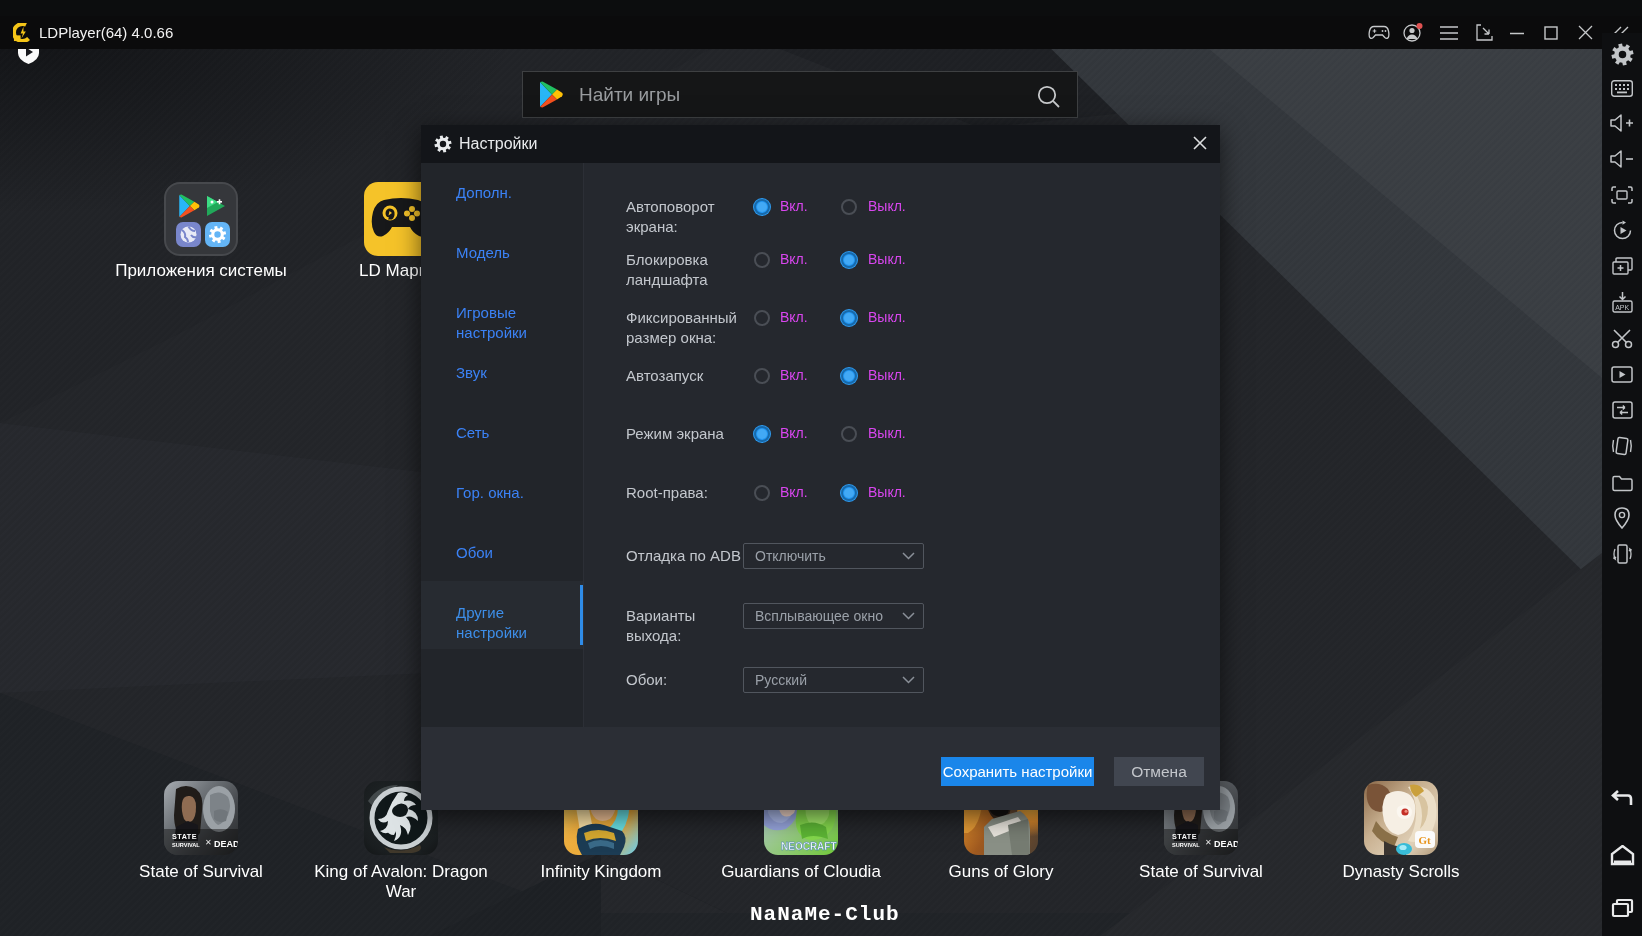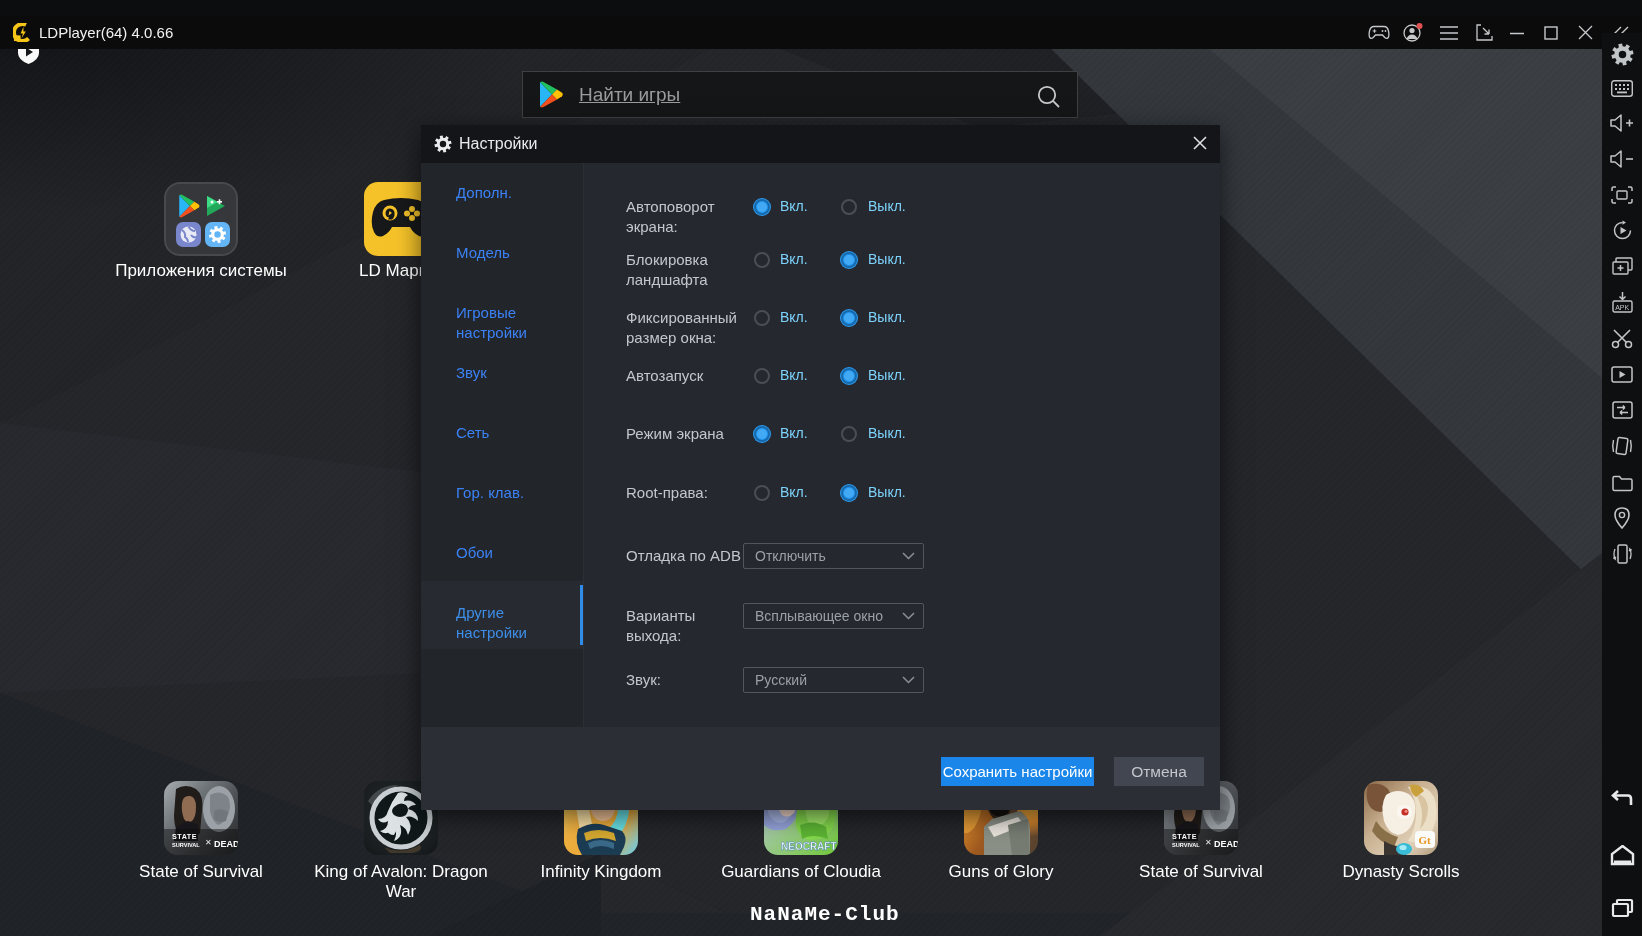--- a/index.html
+++ b/index.html
@@ -30,7 +30,7 @@
 #search { position:absolute; left:522px; top:38px; width:556px; height:47px; background:#151617;
   border:1px solid #3e4042; display:flex; align-items:center; }
 #search .ptri { margin-left:16px; }
-#search .txt { color:#999c9f; font-size:19px; margin-left:16px;text-decoration:underline; }
+#search .txt { color:#999c9f; font-size:19px; margin-left:16px; }
 #search .mag { position:absolute; right:16px; top:12px; }
 
 

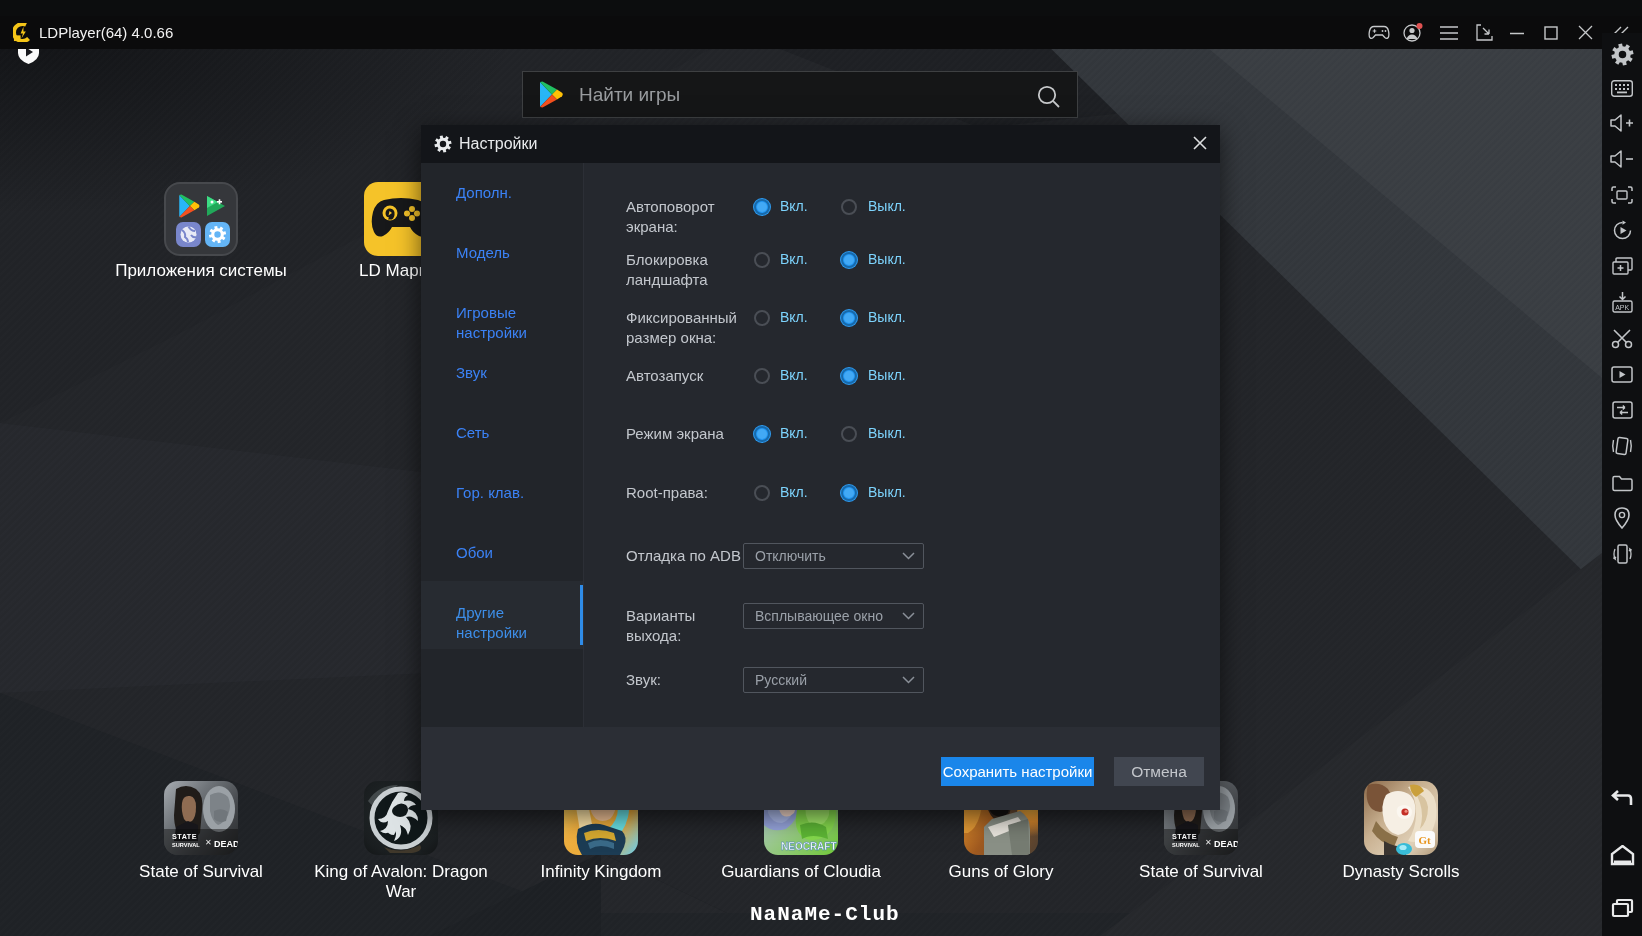--- a/index.html
+++ b/index.html
@@ -59,7 +59,7 @@
 .radio.on::after { content:""; position:absolute; left:1px; top:1px; width:10px; height:10px;
   border-radius:50%; background:#42a9f5; }
 .radio.off { border:2px solid #4a4e55; }
-.rlabel { position:absolute; color:#7dd3fc; font-size:14px; }
+.rlabel { position:absolute; color:#d946ef; font-size:14px; }
 .drop { position:absolute; left:159px; width:181px; height:26px; border:1px solid #51565e;
   border-radius:2px; color:#9aa0a8; font-size:14px; line-height:24px; padding-left:11px; }
 .drop svg { position:absolute; right:8px; top:8px; }

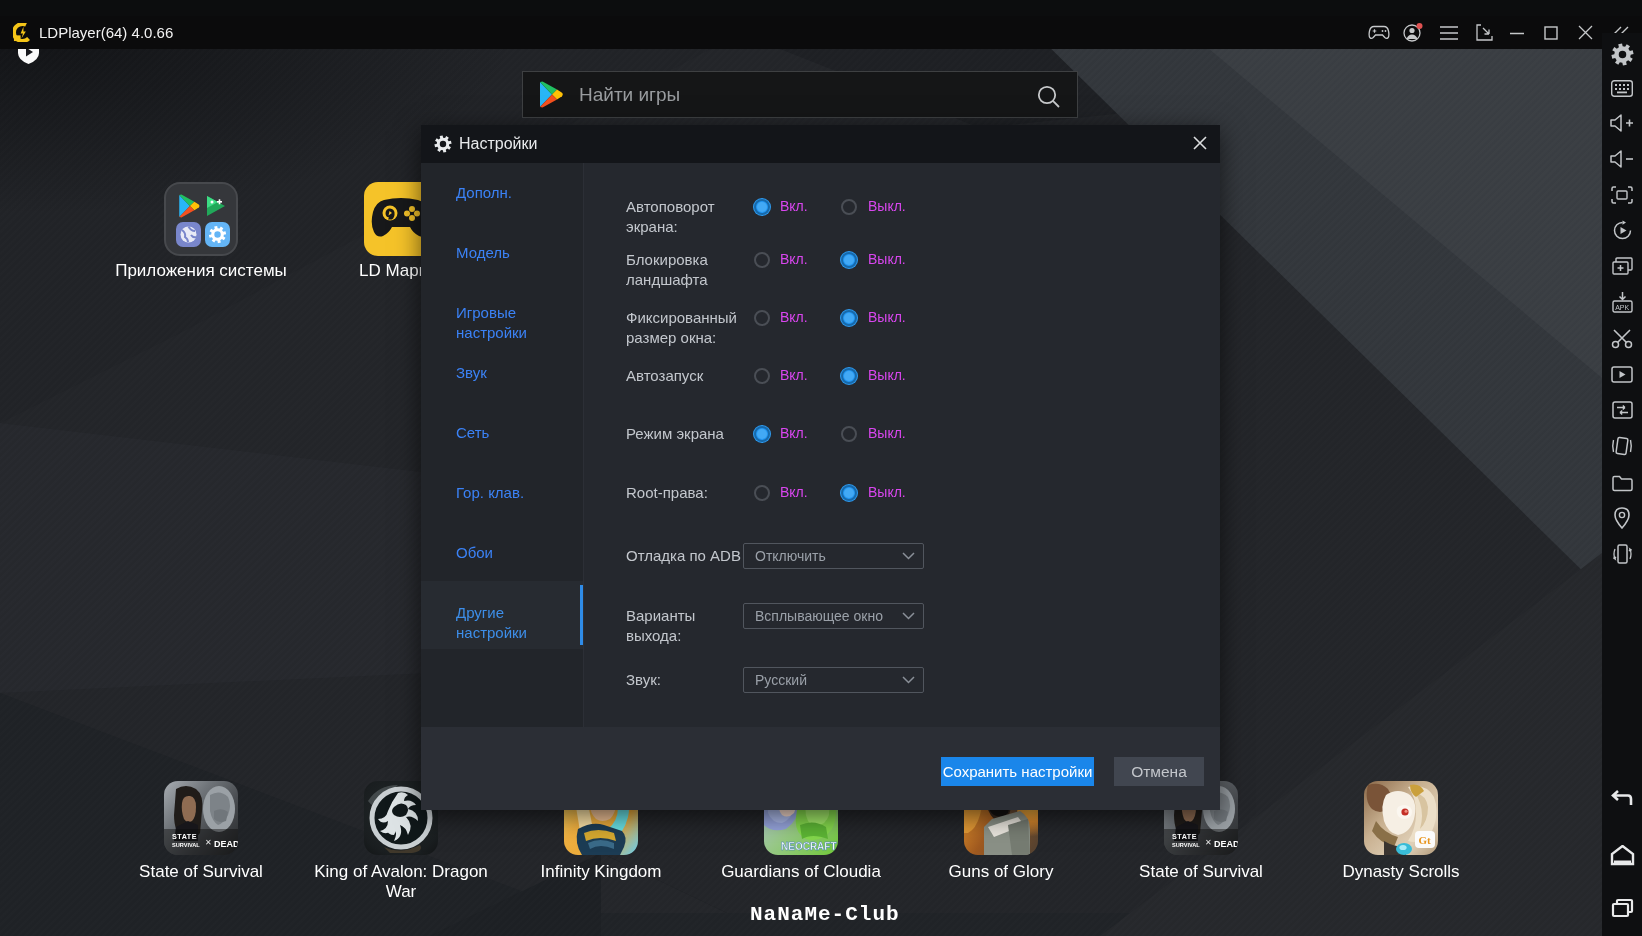--- a/index.html
+++ b/index.html
@@ -498,7 +498,7 @@
       <div class="item" style="top:140px">Игровые<br>настройки</div>
       <div class="item" style="top:200px">Звук</div>
       <div class="item" style="top:260px">Сеть</div>
-      <div class="item" style="top:320px">Гор. клав.</div>
+      <div class="item" style="top:320px">Гор. окна.</div>
       <div class="item" style="top:380px">Обои</div>
       <div style="position:absolute;left:0;top:418px;width:162px;height:68px;background:#272b31"></div>
       <div class="item sel" style="top:440px;z-index:2">Другие<br>настройки</div>

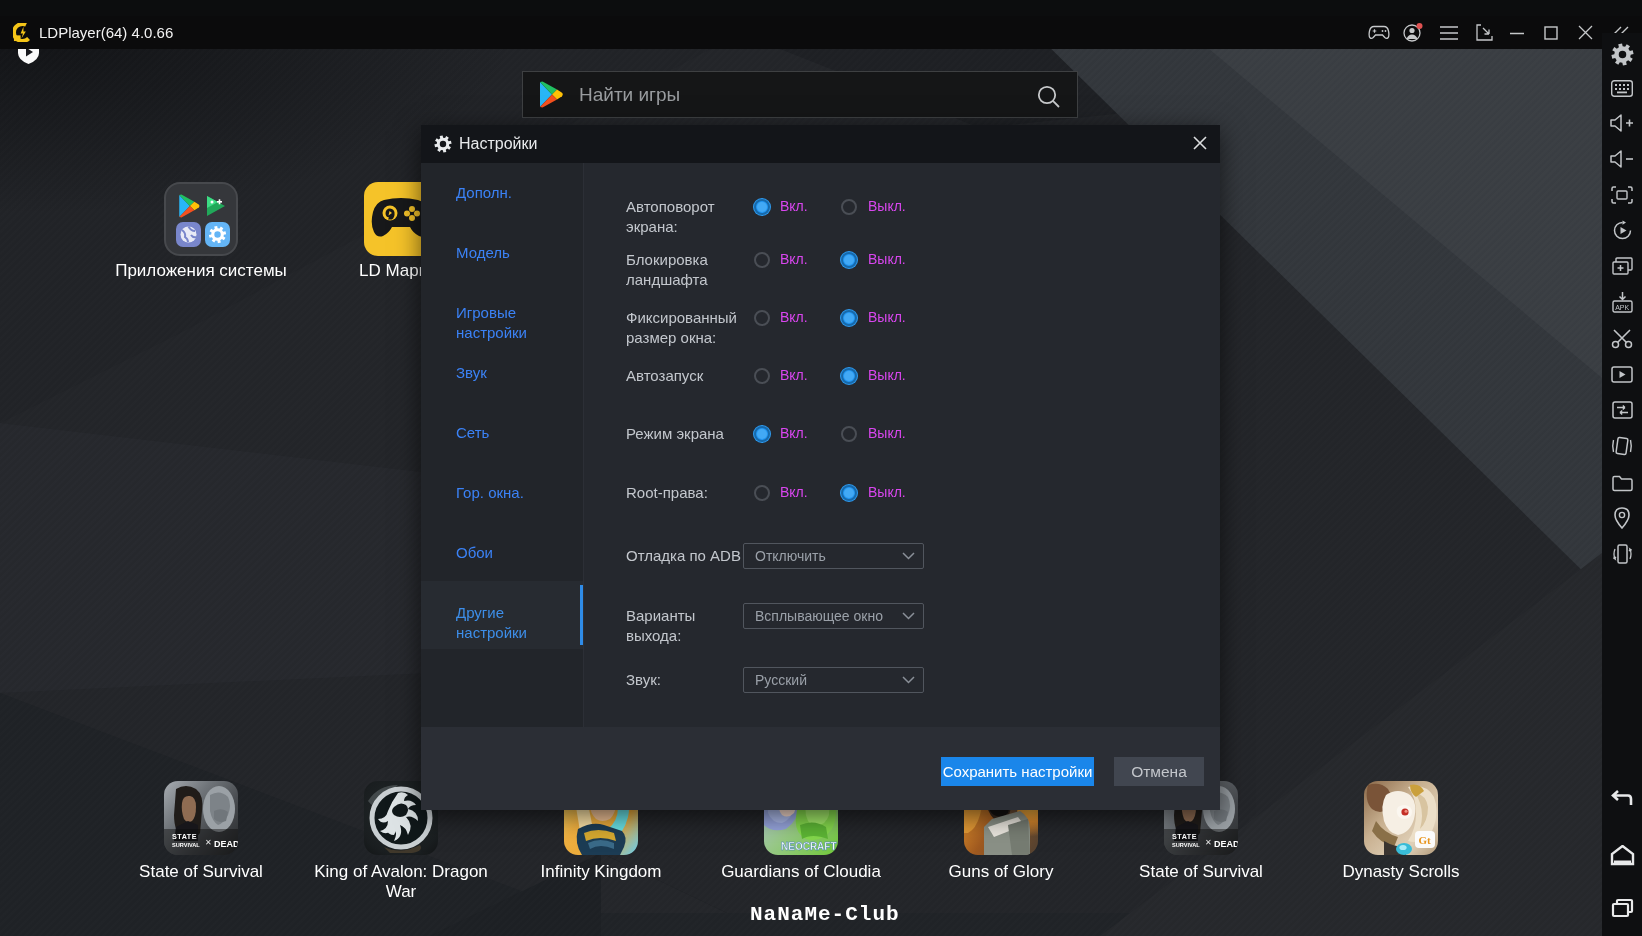--- a/index.html
+++ b/index.html
@@ -545,7 +545,7 @@
         <svg width="13" height="8" viewBox="0 0 13 8">
             <path d="M1 1 L6.5 6.5 L12 1" fill="none" stroke="#8a9098" stroke-width="1.5"></path>
           </svg></div>
-      <div class="row-label" style="top:507px">Звук:</div>
+      <div class="row-label" style="top:507px">Обои:</div>
       <div class="drop" style="top:504px">Русский
         <svg width="13" height="8" viewBox="0 0 13 8">
             <path d="M1 1 L6.5 6.5 L12 1" fill="none" stroke="#8a9098" stroke-width="1.5"></path>

